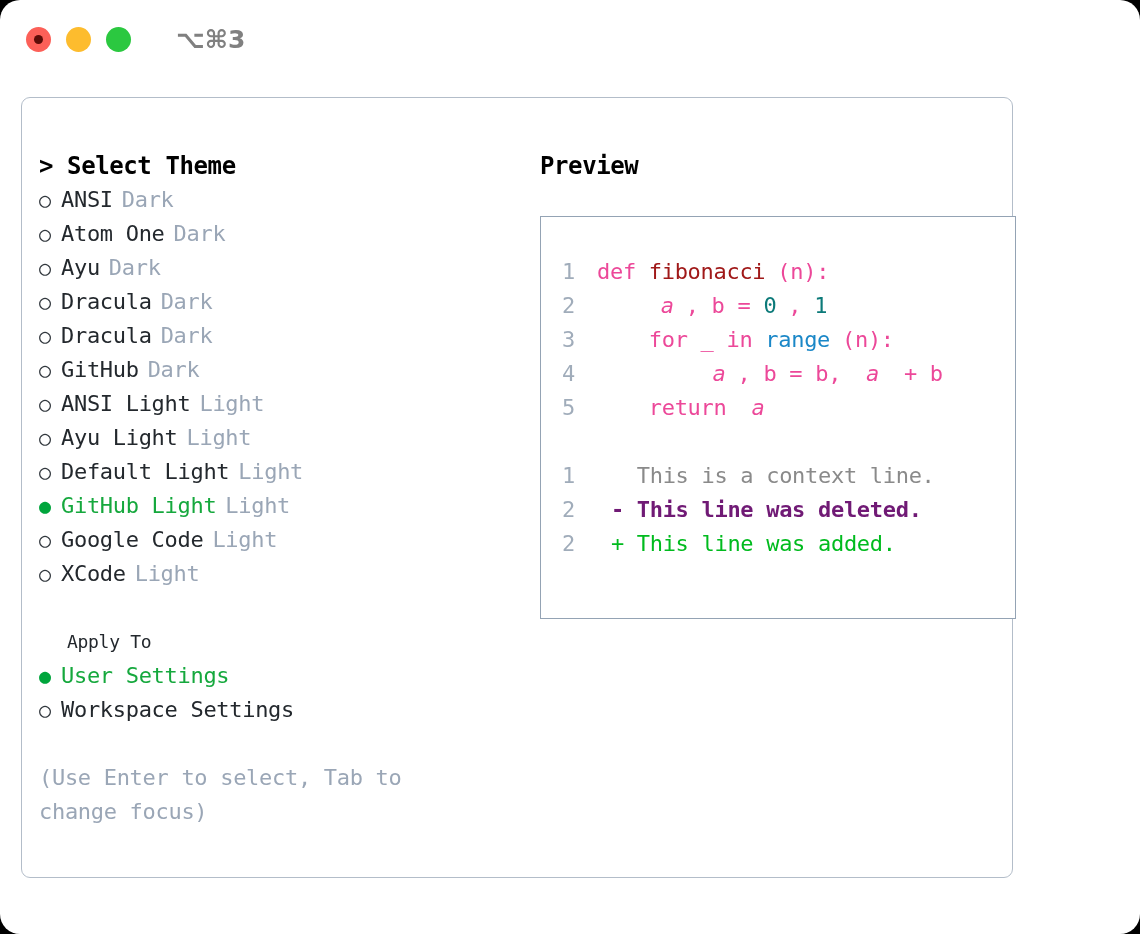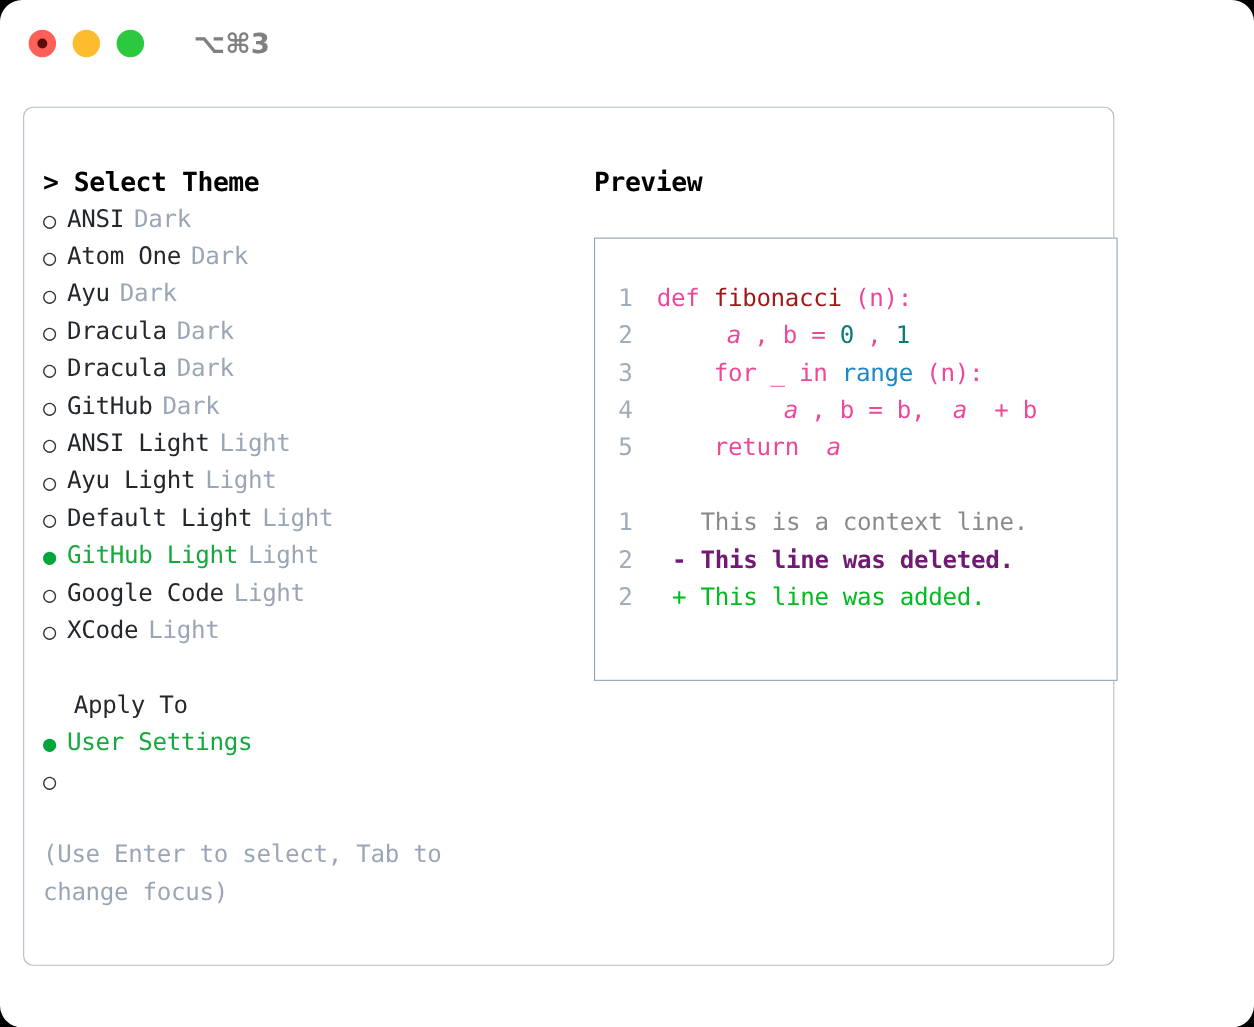--- a/index.html
+++ b/index.html
@@ -123,7 +123,7 @@
   .spacer-sm { height: 34px; }
 
   .apply-head {
-    font-size: 22px;
+    font-size: 18px;
     color: #23282d;
     height: 34px;
     line-height: 34px;

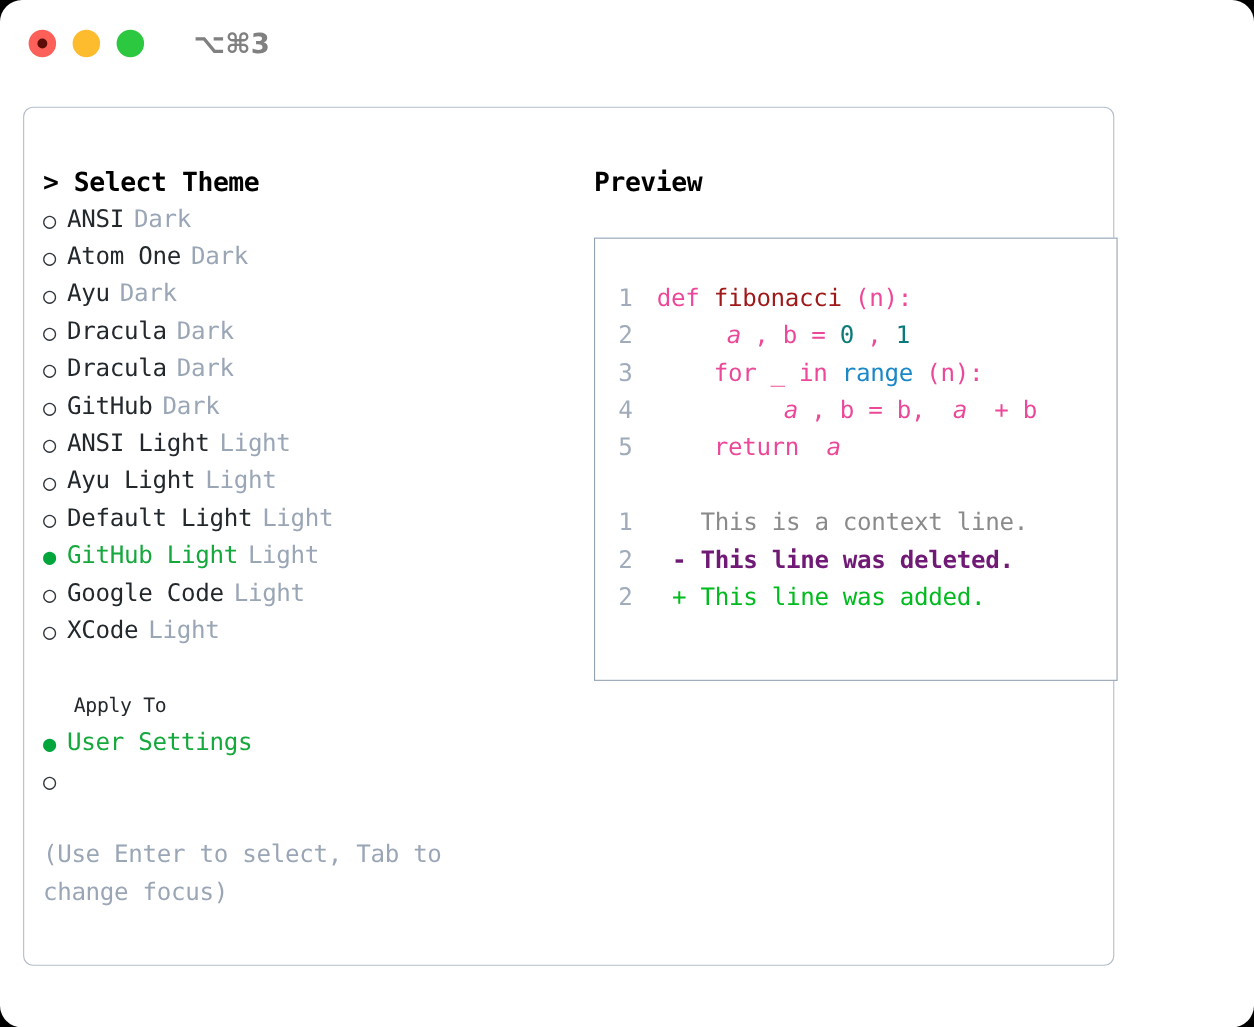--- a/index.html
+++ b/index.html
@@ -234,7 +234,7 @@
 
         <div class="theme-list" id="apply-list">
             <div class="row selected"><span class="bullet on">●</span><span class="row-label">User Settings</span></div>
-            <div class="row"><span class="bullet">○</span></div>
+            <div class="row"><span class="bullet">○</span><span class="row-label">Workspace Settings</span></div>
           </div>
 
         <div class="hint">(Use Enter to select, Tab to change focus)</div>

